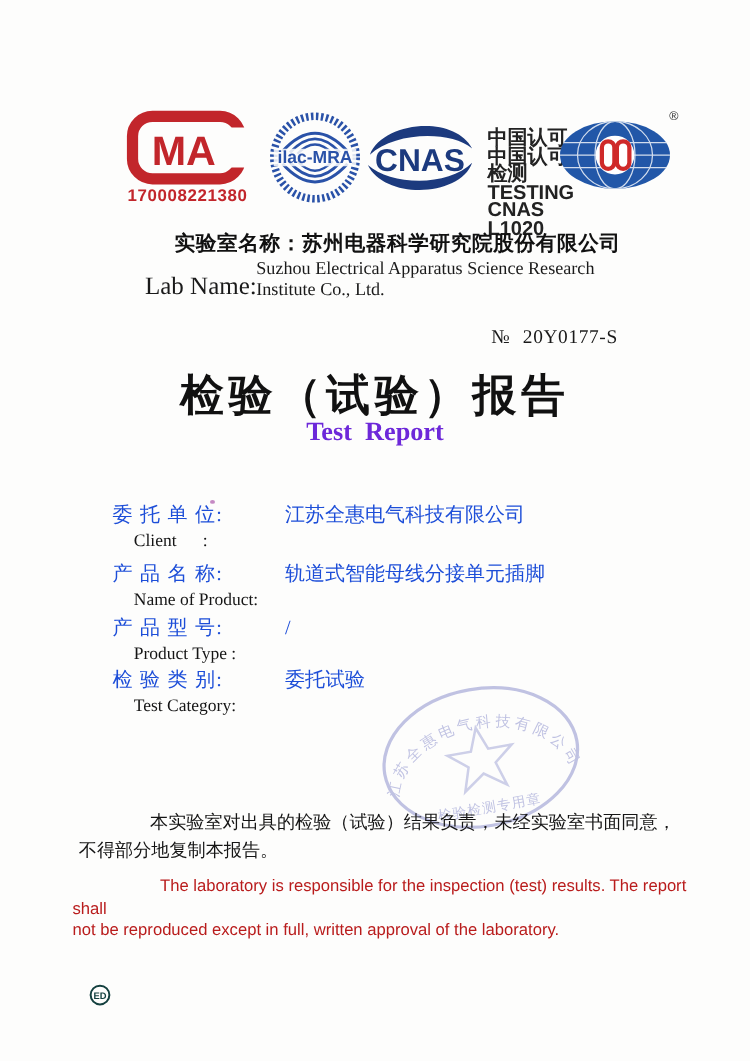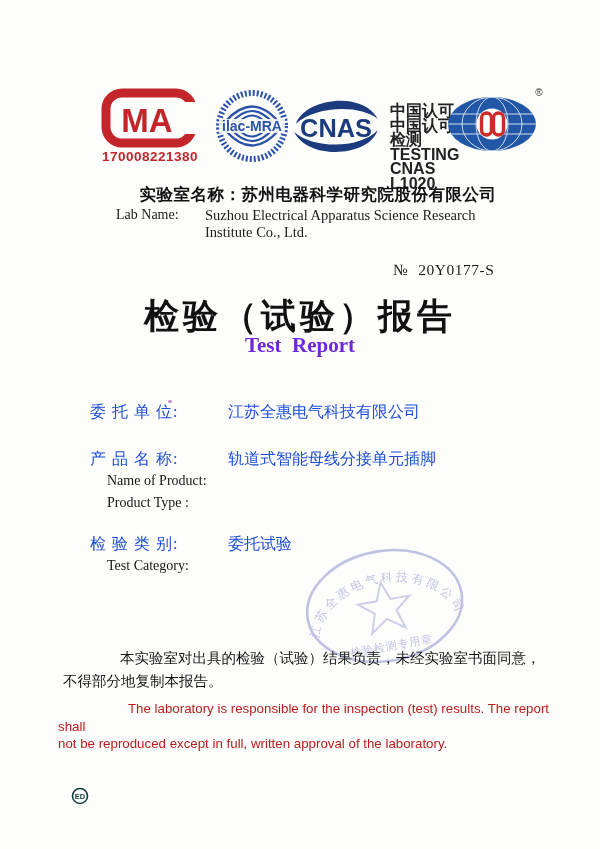--- a/index.html
+++ b/index.html
@@ -22,7 +22,7 @@
   
   .lab-block{position:absolute;left:88px;top:184px;width:460px;height:58px;}
   .lab-zh{font-family:"Liberation Sans","DejaVu Sans",sans-serif;font-weight:bold;font-size:16.5px;letter-spacing:.5px;color:#111;text-align:center;}
-  .lab-en-label{position:absolute;left:28px;top:23px;font-size:14px;text-align:center;}
+  .lab-en-label{position:absolute;left:28px;top:34px;font-size:20px;text-align:center;}
   .lab-en-1{position:absolute;left:117px;top:23px;font-size:14.5px;}
   .lab-en-2{position:absolute;left:117px;top:40px;font-size:14.5px;}
   

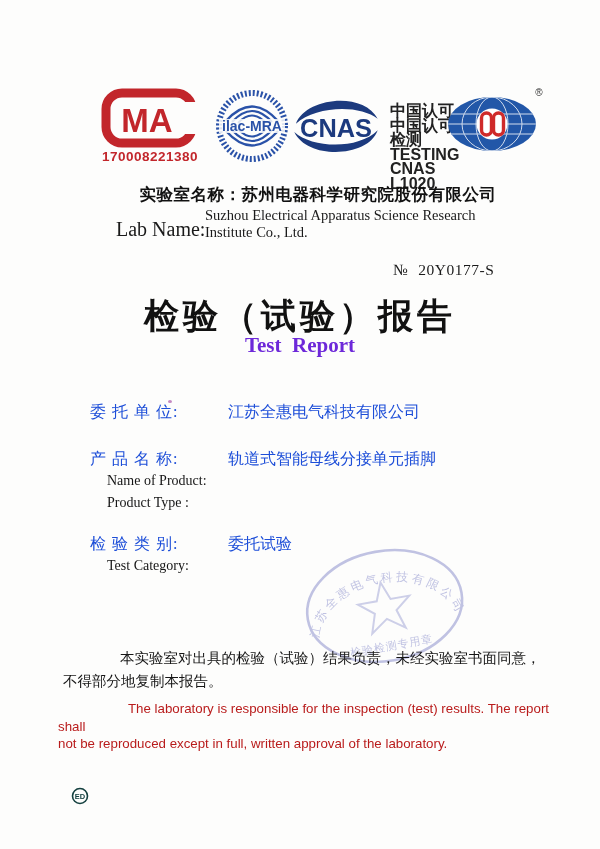--- a/index.html
+++ b/index.html
@@ -139,6 +139,7 @@
       <span class="lbl">委 托 单 位:</span>
       <span class="val">江苏全惠电气科技有限公司</span>
     </div>
+    <span class="en">Client      :</span>
   </div>
 
   <div class="field f2">

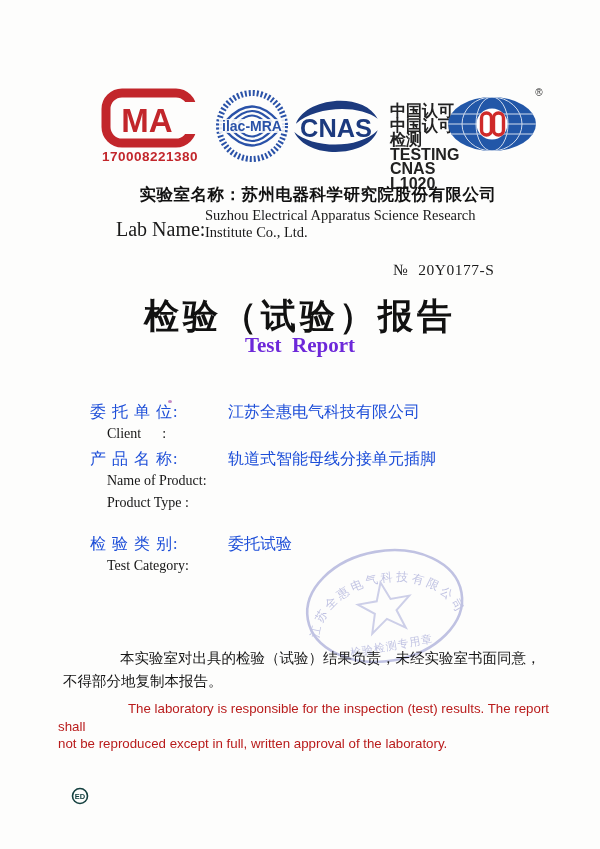--- a/index.html
+++ b/index.html
@@ -151,6 +151,10 @@
   </div>
 
   <div class="field f3">
+    <div class="zh">
+      <span class="lbl">产 品 型 号:</span>
+      <span class="val">/</span>
+    </div>
     <span class="en">Product Type :</span>
   </div>
 

